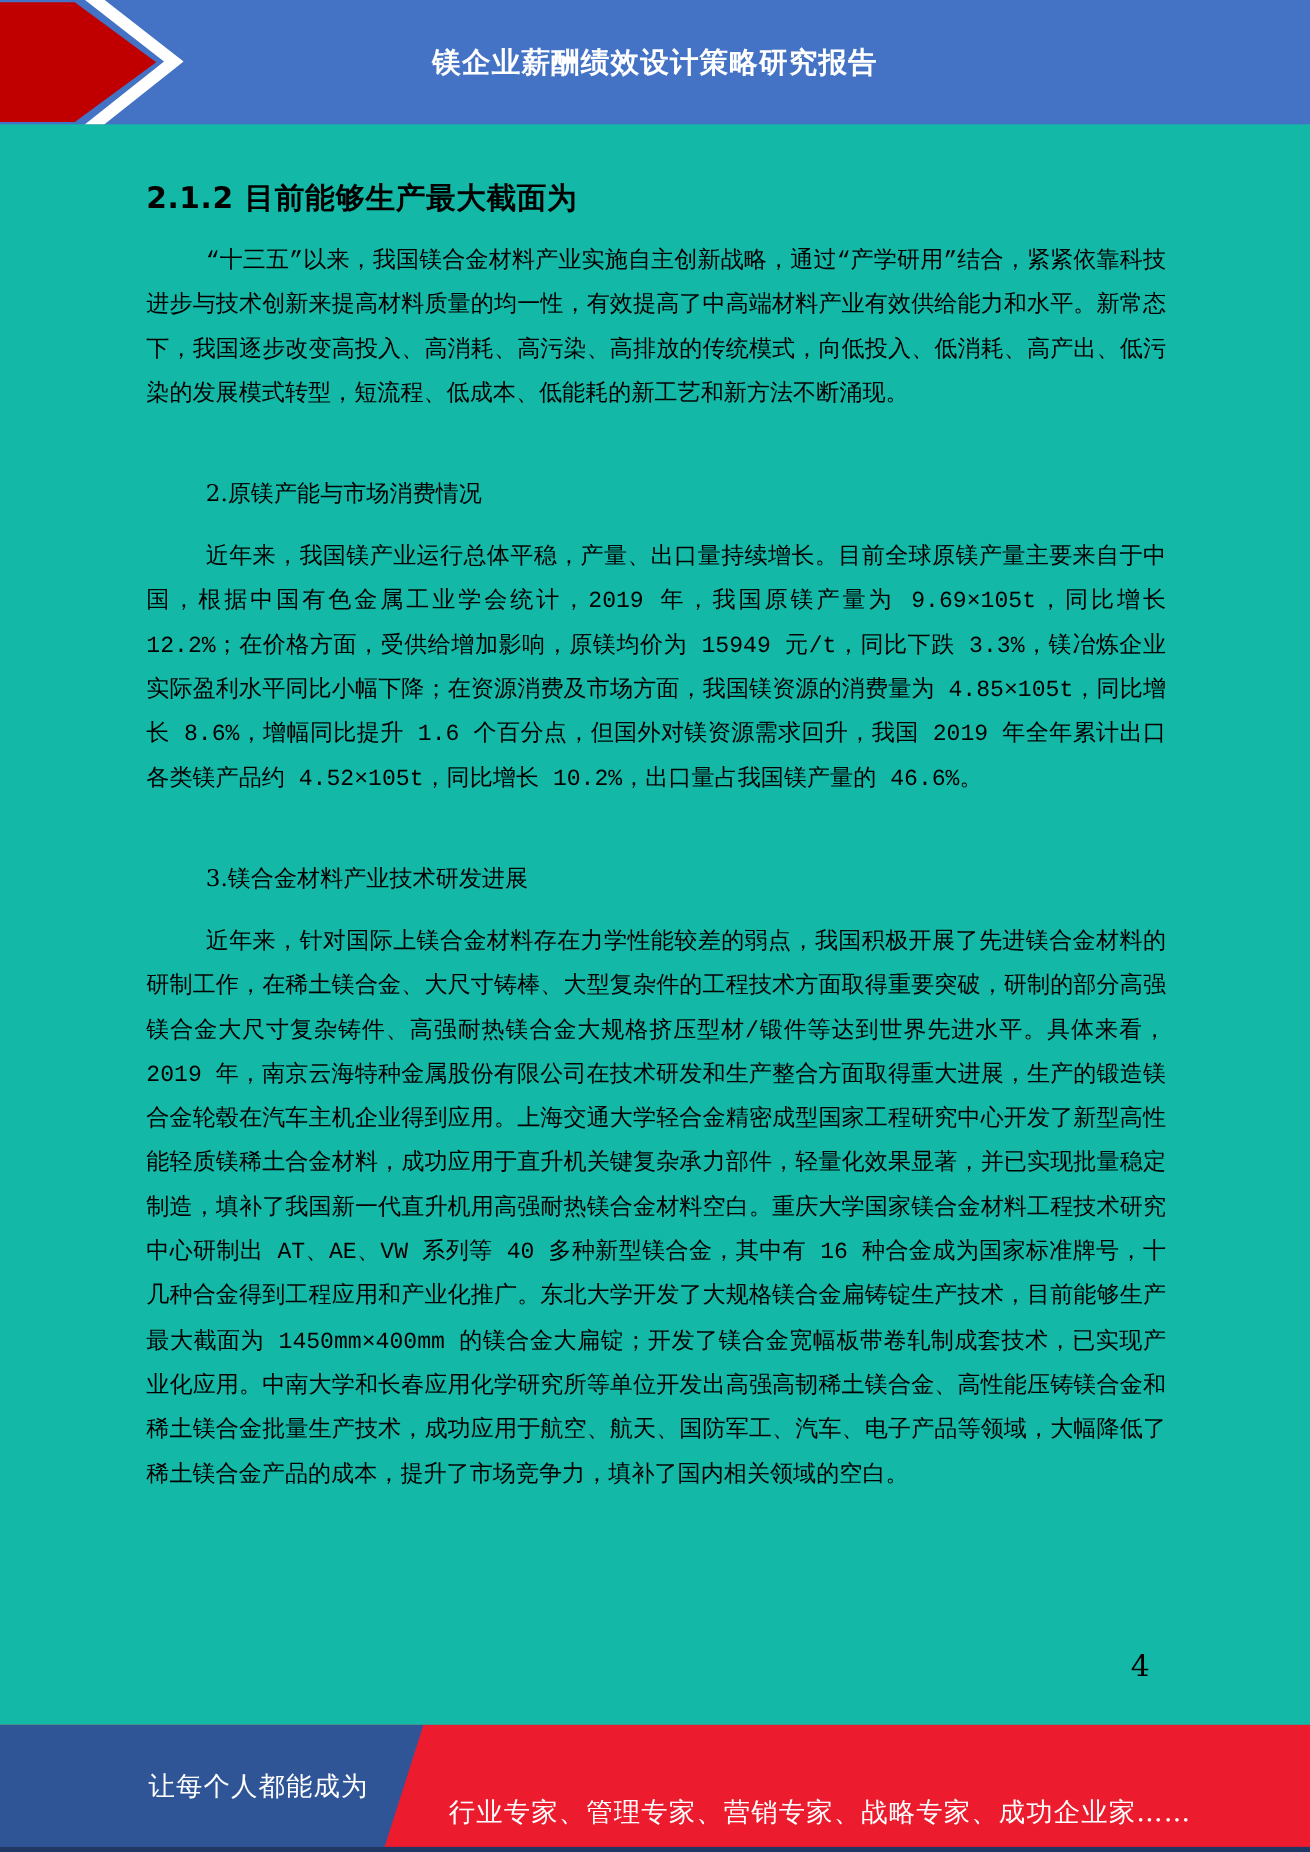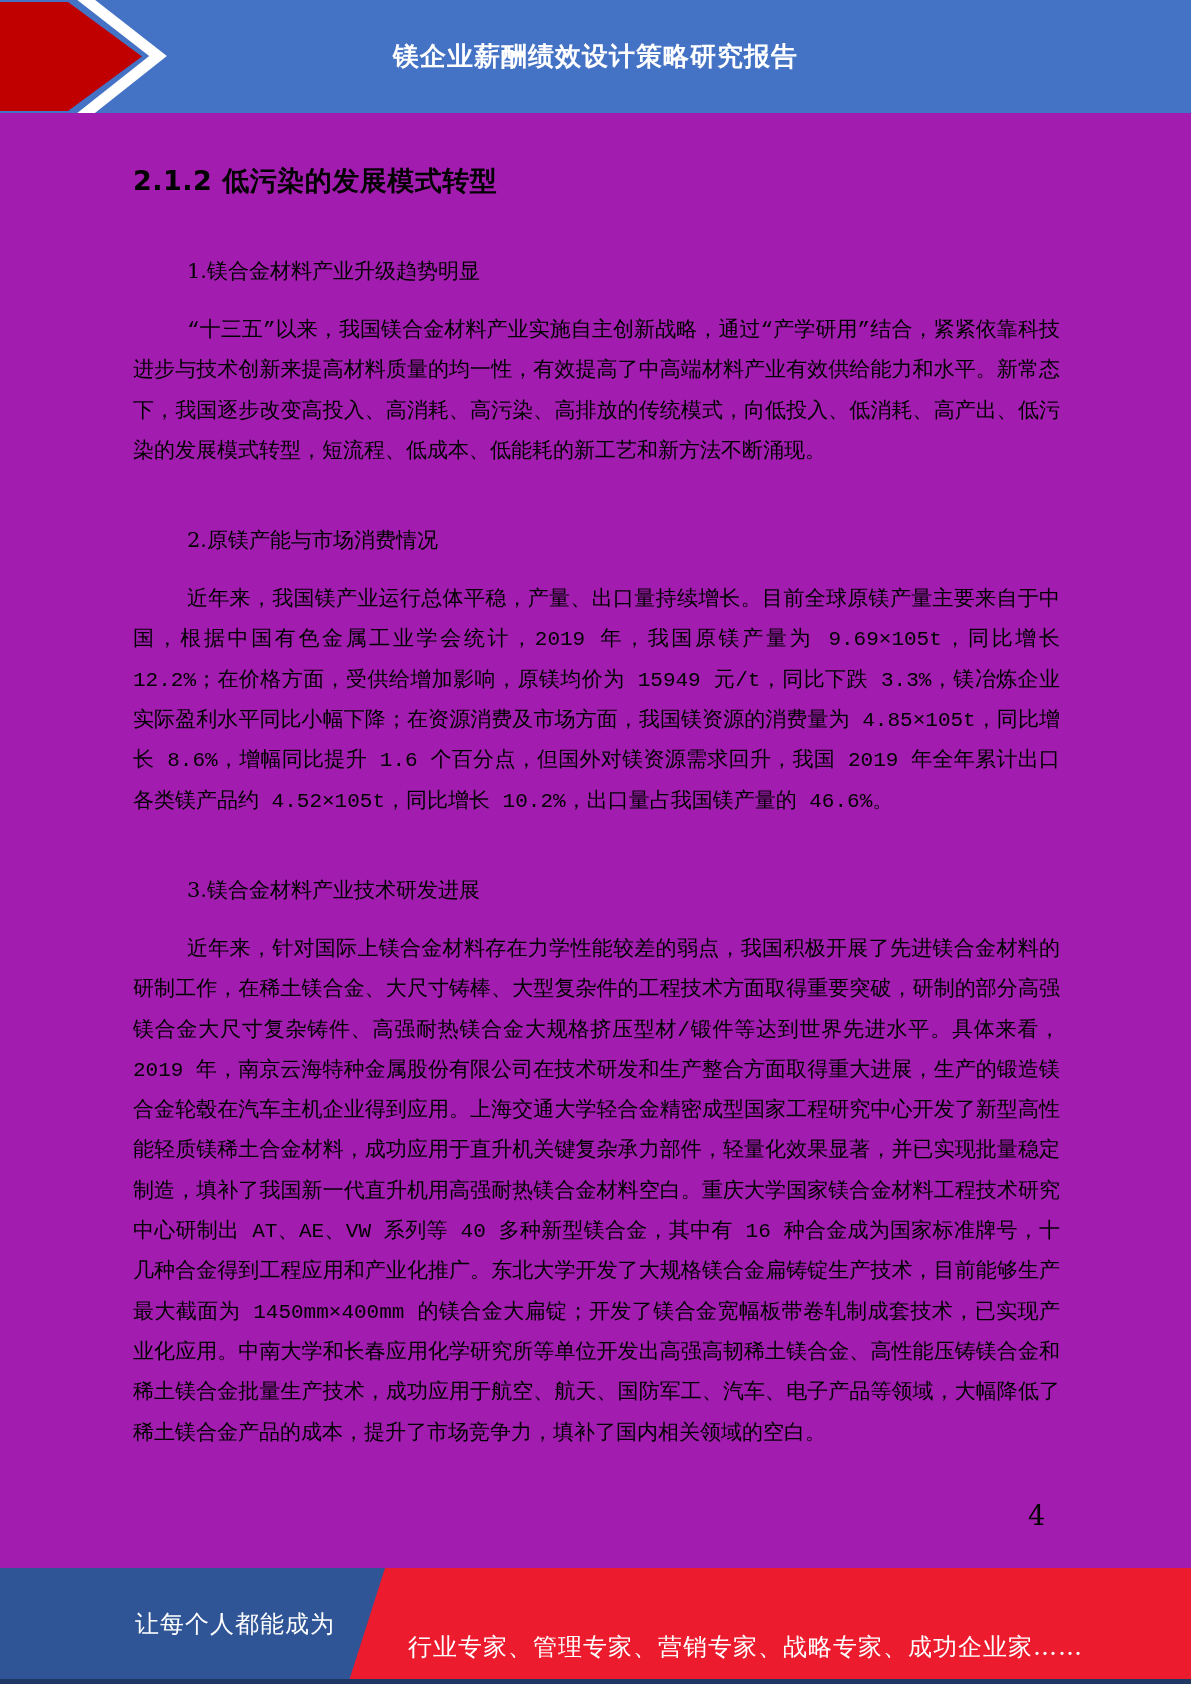--- a/index.html
+++ b/index.html
@@ -5,7 +5,7 @@
   html,body { margin:0; padding:0; background:#e9e9e9; }
   .page {
     position:relative; width:1191px; height:1684px; margin:0 auto;
-    background:#a21caf; overflow:hidden;
+    background:#14b8a6; overflow:hidden;
     font-family:"DejaVu Serif","Liberation Serif",serif; color:#000;
   }
   

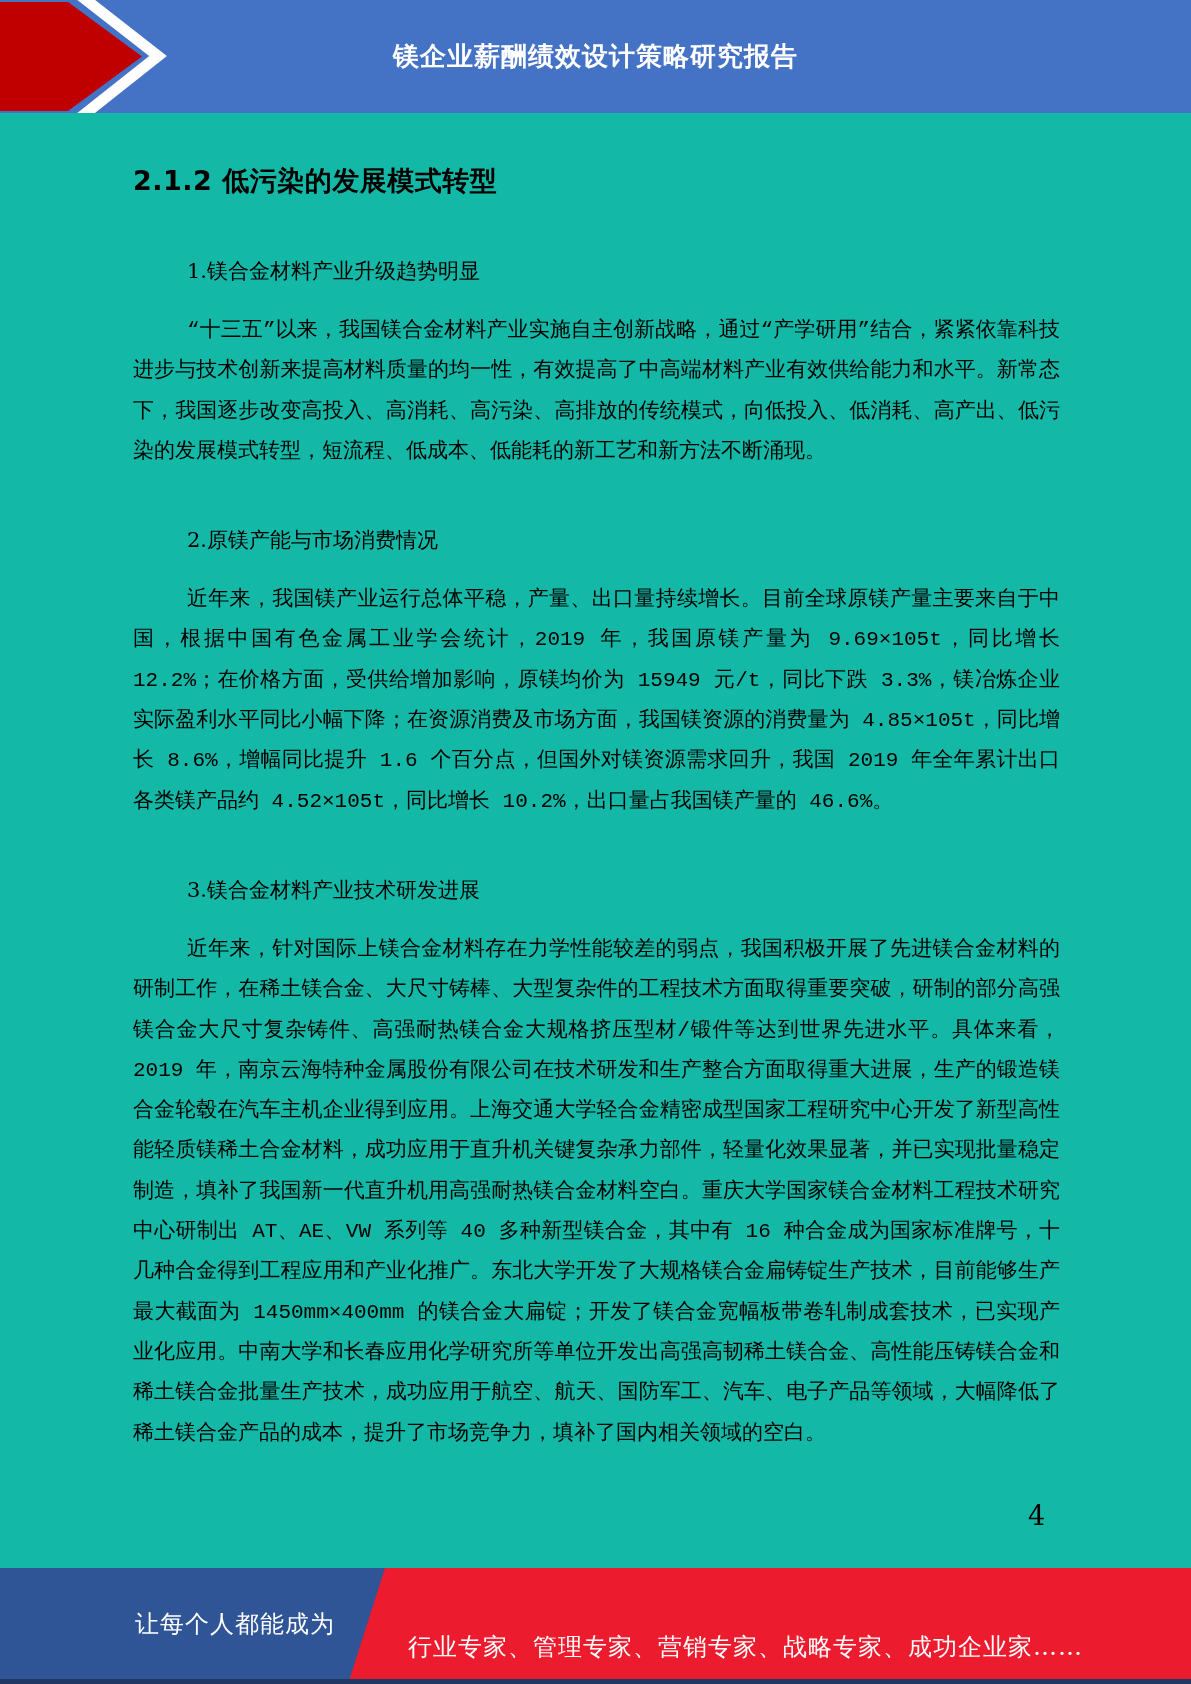--- a/index.html
+++ b/index.html
@@ -82,7 +82,7 @@
   </div>
 
   <div class="doc">
-    <h2 class="section-heading">2.1.2 低污染的发展模式转型</h2>
+    <h2 class="section-heading">2.1.2 目前能够生产最大截面为</h2>
 
     <p class="subhead">1.镁合金材料产业升级趋势明显</p>
     <p class="para">“十三五”以来，我国镁合金材料产业实施自主创新战略，通过“产学研用”结合，紧紧依靠科技进步与技术创新来提高材料质量的均一性，有效提高了中高端材料产业有效供给能力和水平。新常态下，我国逐步改变高投入、高消耗、高污染、高排放的传统模式，向低投入、低消耗、高产出、低污染的发展模式转型，短流程、低成本、低能耗的新工艺和新方法不断涌现。</p>

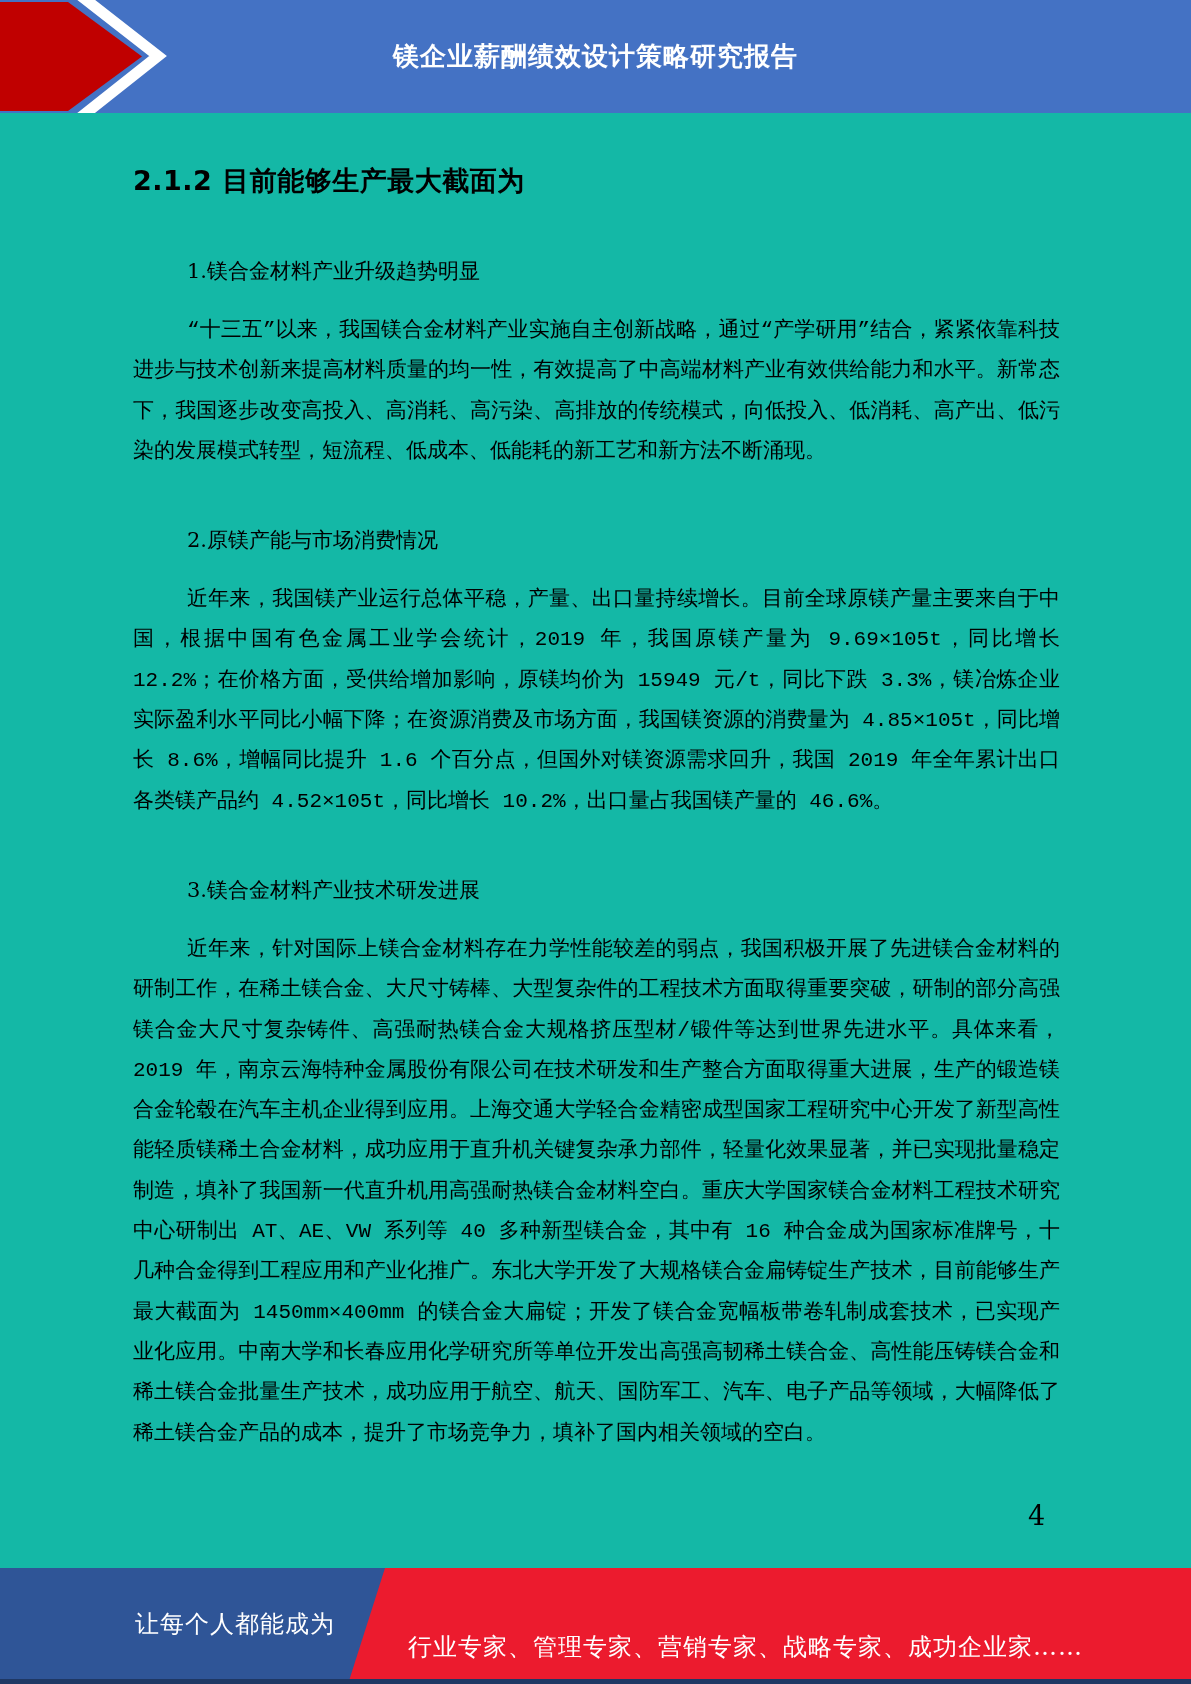--- a/index.html
+++ b/index.html
@@ -84,7 +84,6 @@
   <div class="doc">
     <h2 class="section-heading">2.1.2 目前能够生产最大截面为</h2>
 
-    <p class="subhead">1.镁合金材料产业升级趋势明显</p>
     <p class="para">“十三五”以来，我国镁合金材料产业实施自主创新战略，通过“产学研用”结合，紧紧依靠科技进步与技术创新来提高材料质量的均一性，有效提高了中高端材料产业有效供给能力和水平。新常态下，我国逐步改变高投入、高消耗、高污染、高排放的传统模式，向低投入、低消耗、高产出、低污染的发展模式转型，短流程、低成本、低能耗的新工艺和新方法不断涌现。</p>
 
     <p class="subhead gap-lg">2.原镁产能与市场消费情况</p>

